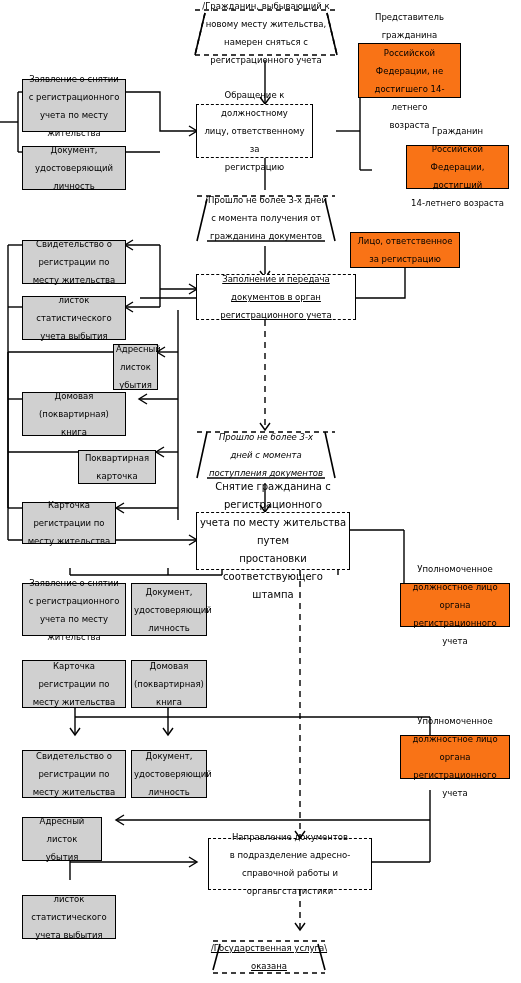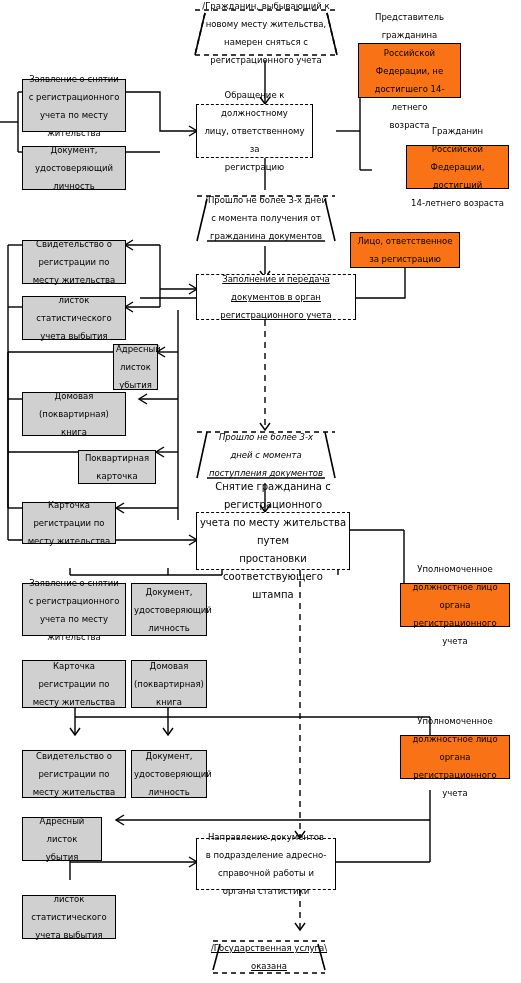--- a/index.html
+++ b/index.html
@@ -381,7 +381,7 @@
 учета выбытия</span>
   </div>
 
-  <div class="node proc" style="left:196px; top:838px; width:140px; height:52px;">
+  <div class="node proc" style="left:208px; top:838px; width:164px; height:52px;">
     <span class="label">Направление документов
 в подразделение адресно-
 справочной работы и

